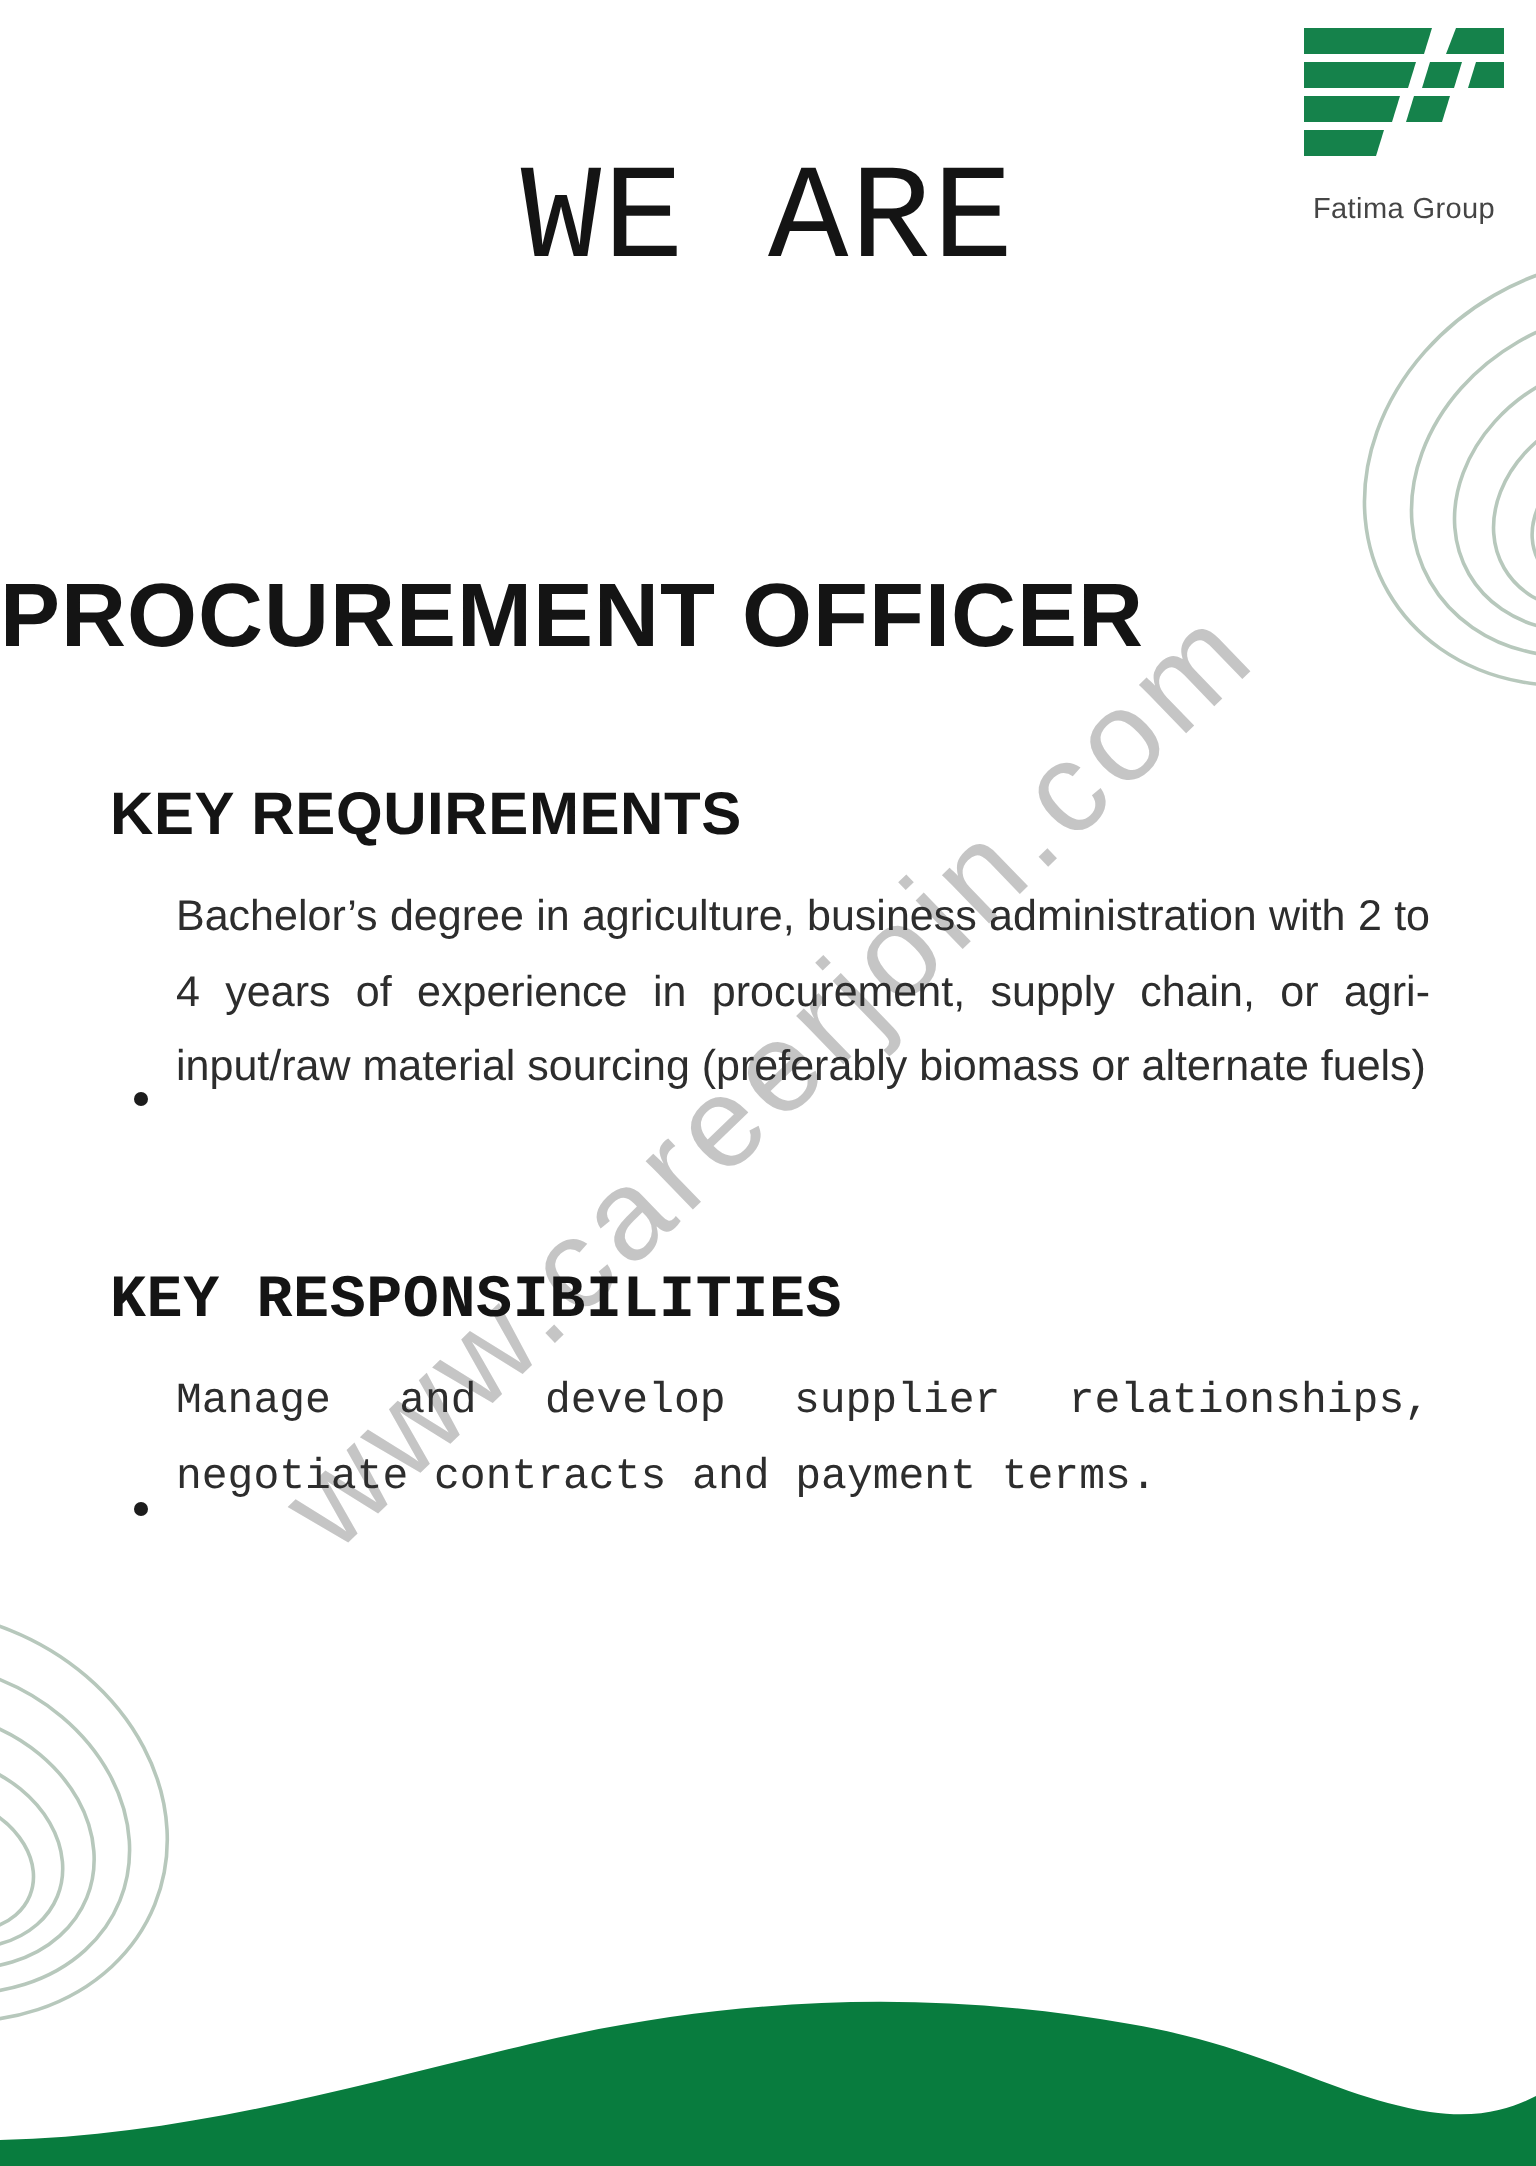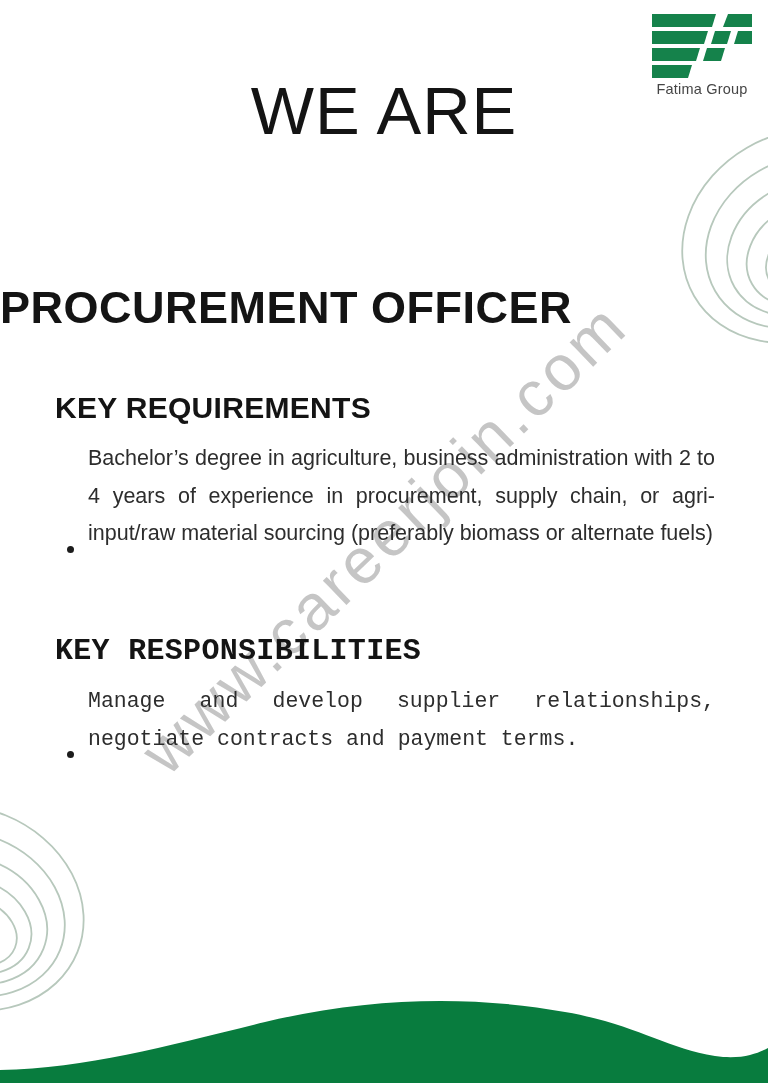--- a/index.html
+++ b/index.html
@@ -54,7 +54,7 @@
     position:absolute;top:76px;left:0;width:768px;
     text-align:center;z-index:2;
     font-size:67px;line-height:1.05;font-weight:400;
-    letter-spacing:1px;color:var(--ink);
+    letter-spacing:1px;color:var(--ink);font-family:Liberation Mono, monospace;
   }
   
   .job-title{

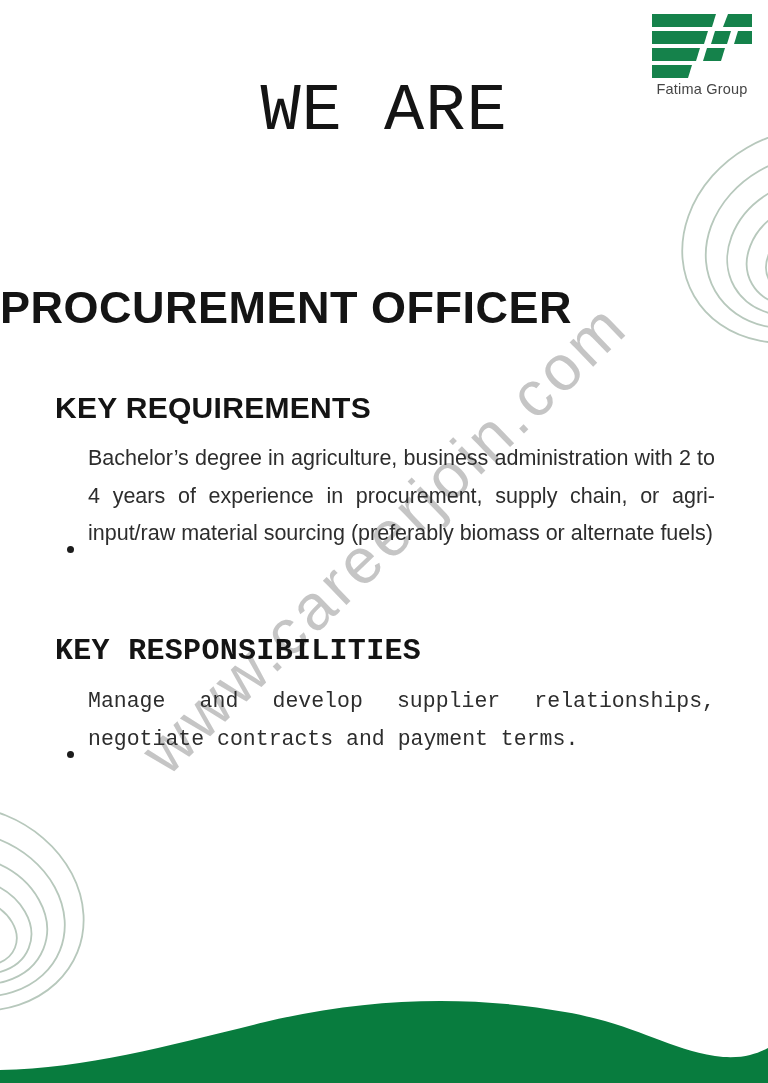--- a/index.html
+++ b/index.html
@@ -42,7 +42,7 @@
   
   .logo{
     position:absolute;top:14px;right:10px;width:112px;
-    display:flex;flex-direction:column;align-items:center;gap:3px;
+    display:flex;flex-direction:column;align-items:center;gap:19px;
     z-index:2;
   }
   .logo svg .bar{fill:var(--logo-green);}

